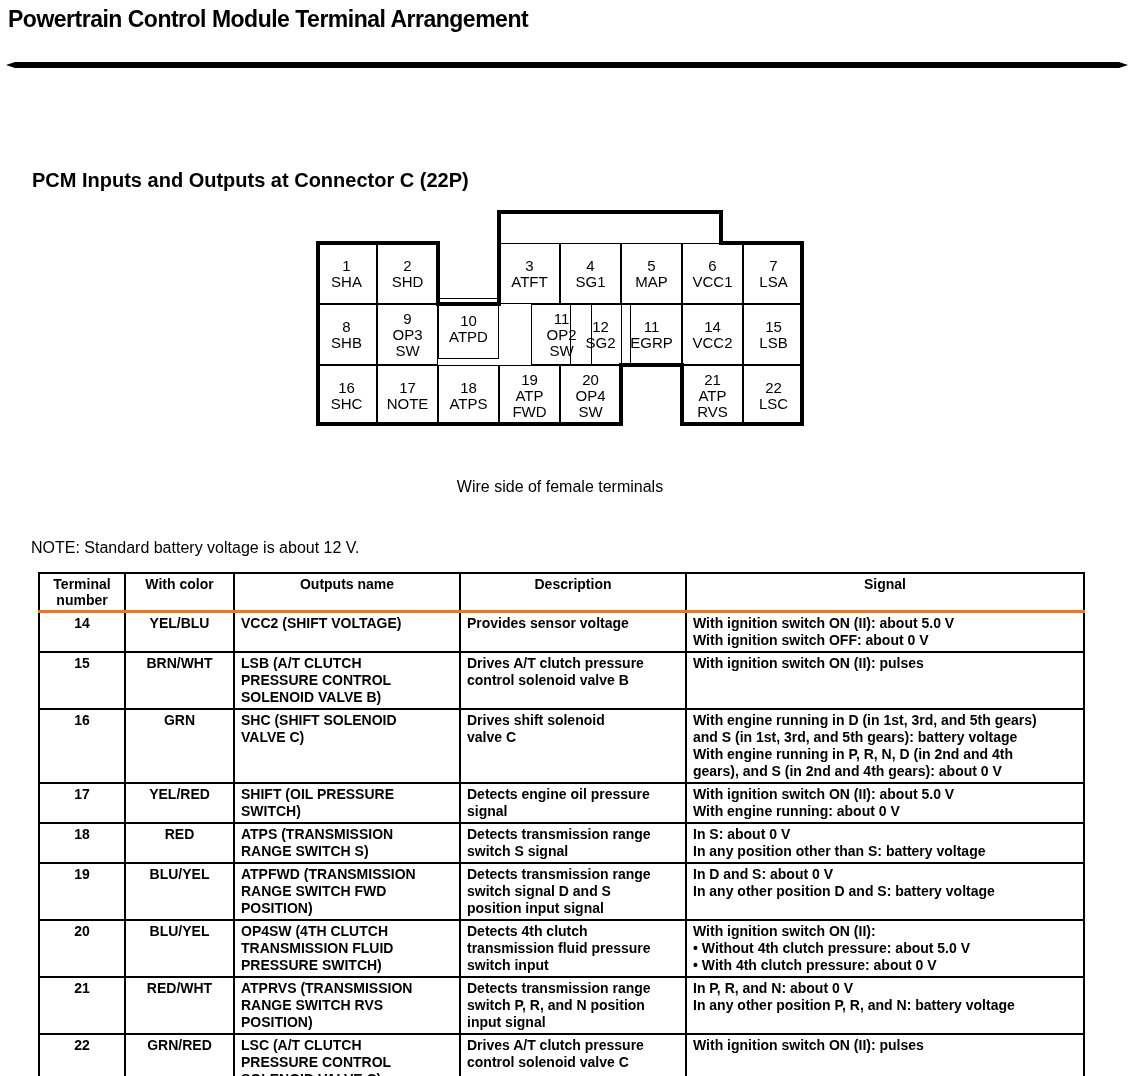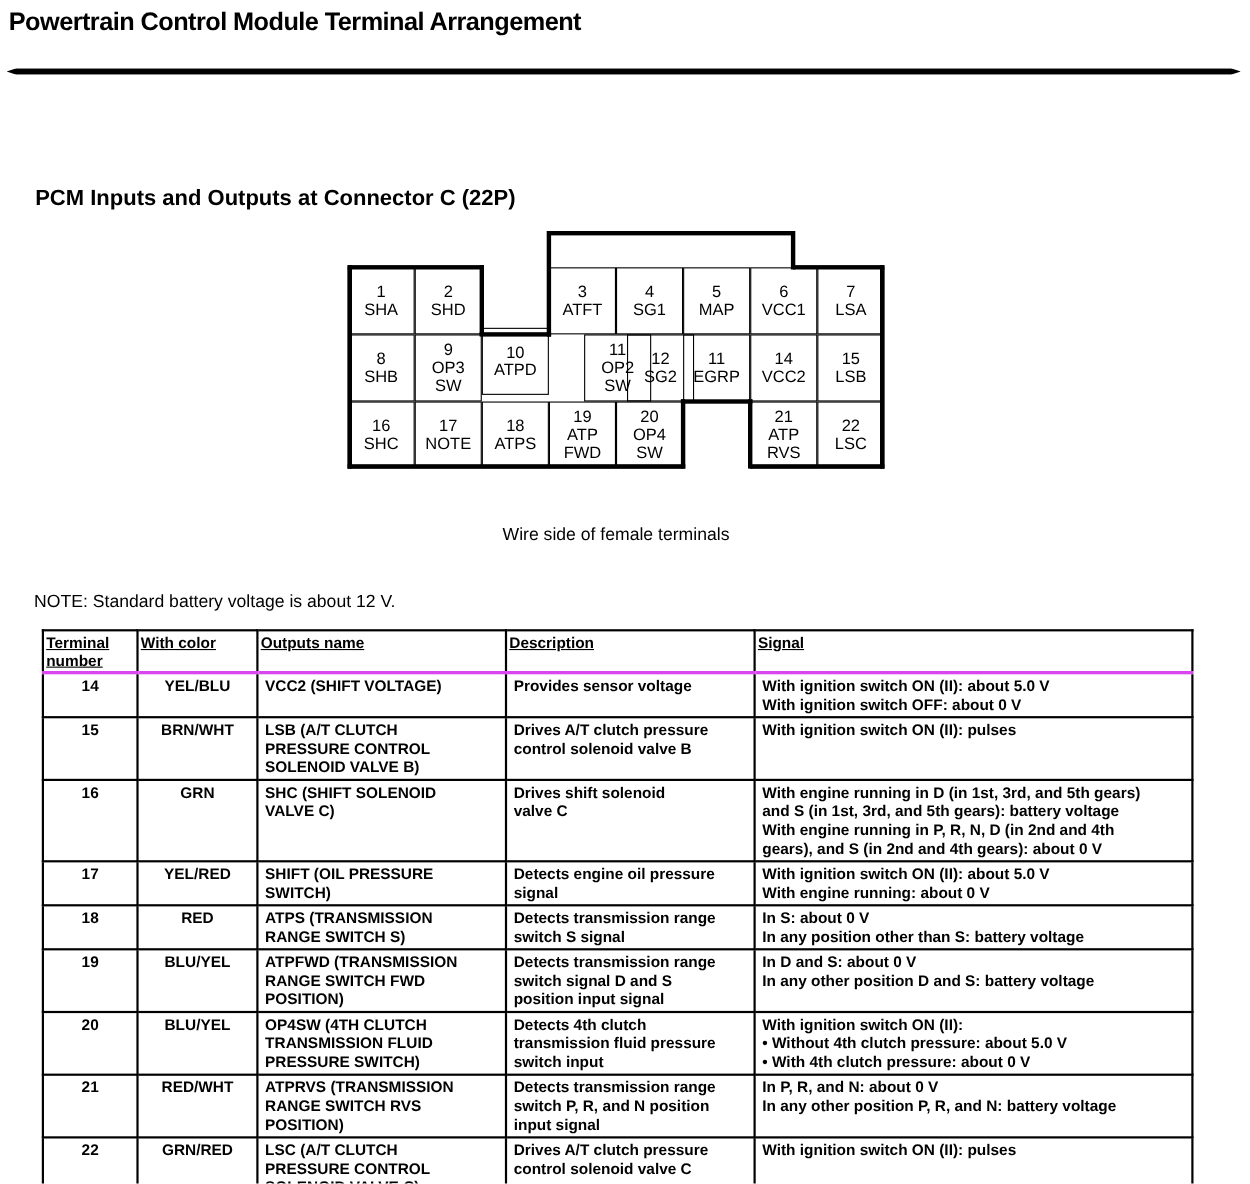--- a/index.html
+++ b/index.html
@@ -55,7 +55,7 @@
     white-space:pre-line;overflow:hidden;
   }
   .terminals-table th{
-    text-align:left;line-height:16px;padding:2px 2px;border-bottom:3px solid #d946ef;text-decoration:underline;
+    text-align:center;line-height:16px;padding:2px 2px;border-bottom:3px solid #f97316;
   }
   .terminals-table td.ctr{text-align:center;}
   .terminals-table{border:2px solid #000;}

